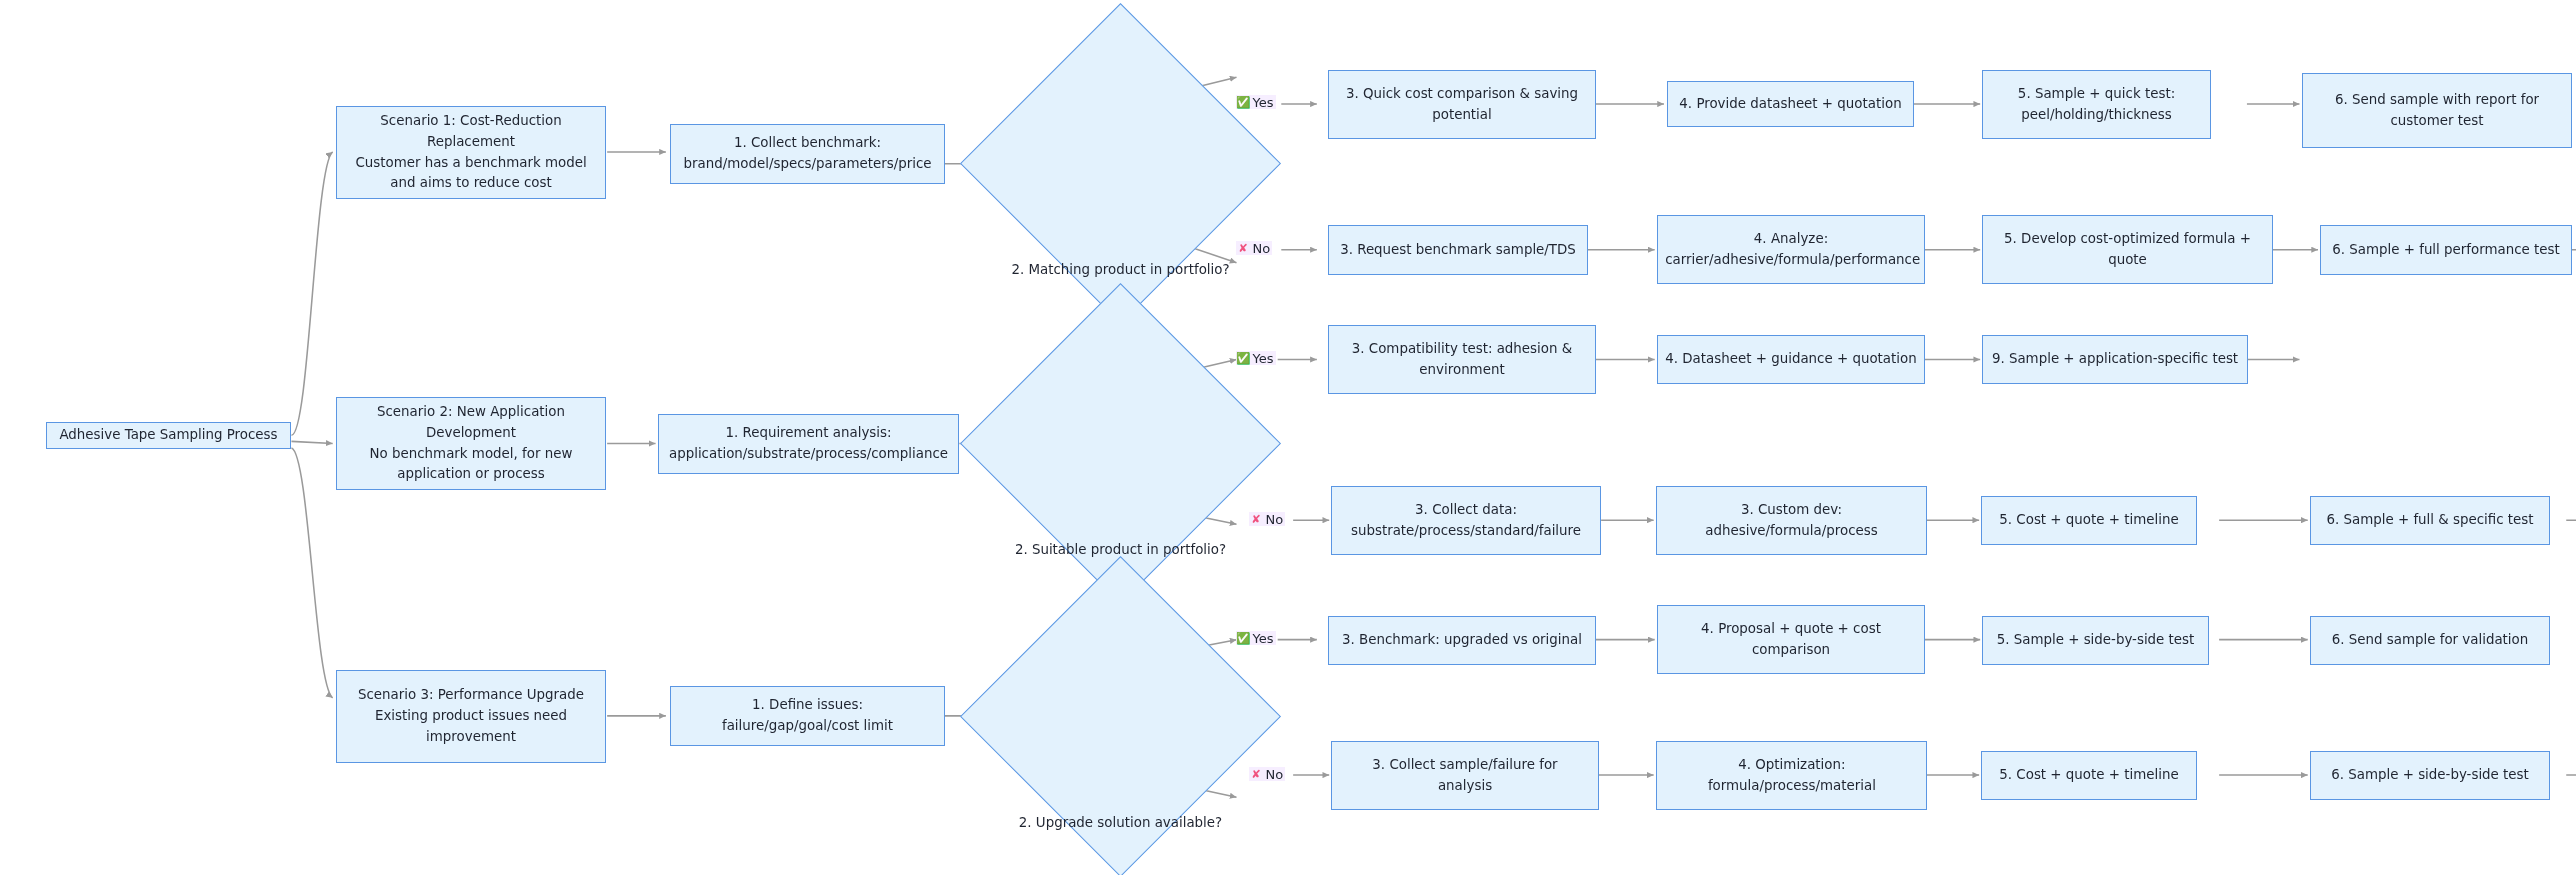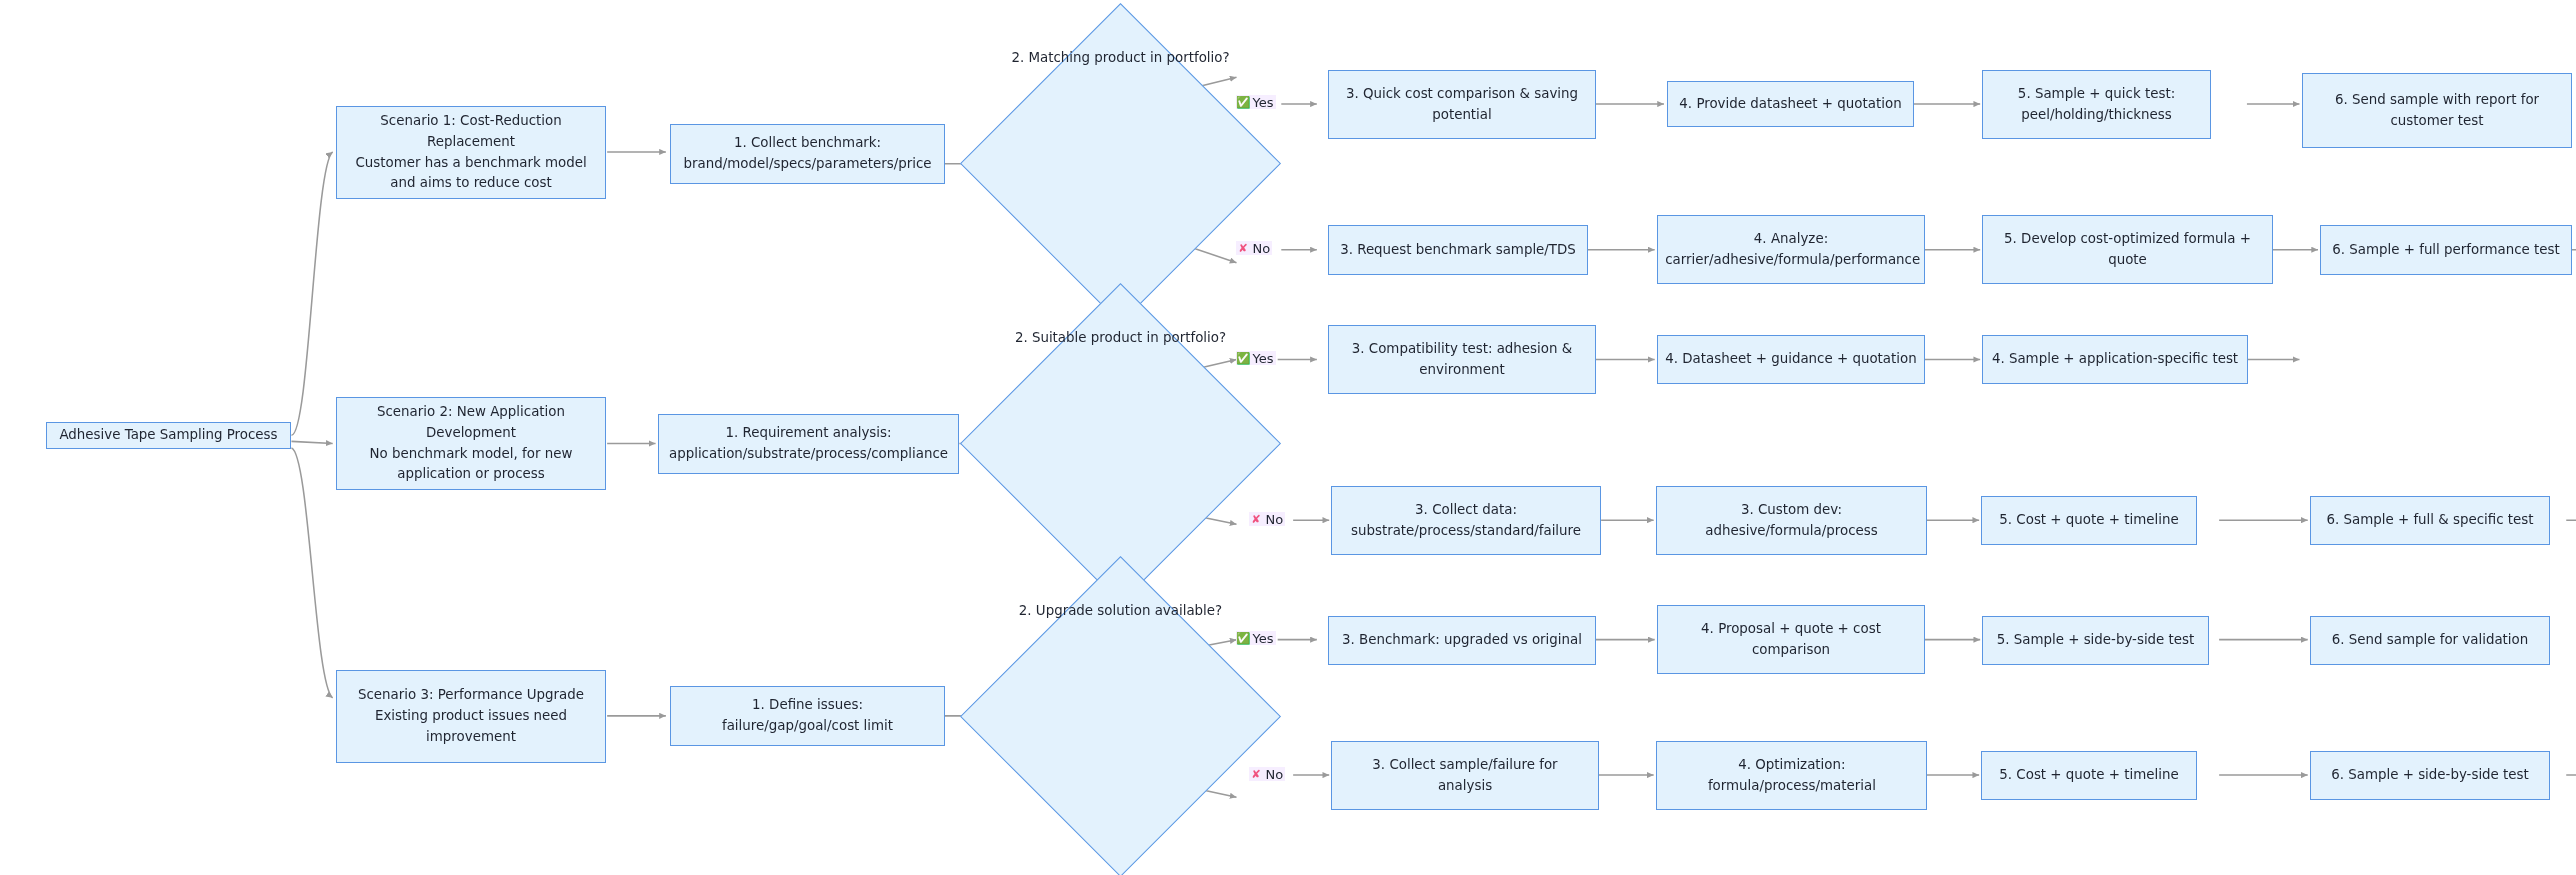--- a/index.html
+++ b/index.html
@@ -27,7 +27,7 @@
   
   .decision{
     position:absolute;
-    display:flex;align-items:flex-start;justify-content:center;
+    display:flex;align-items:flex-end;justify-content:center;
     color:#1f2430;font-size:13.4px;text-align:center;
     background:transparent;border:none;
   }

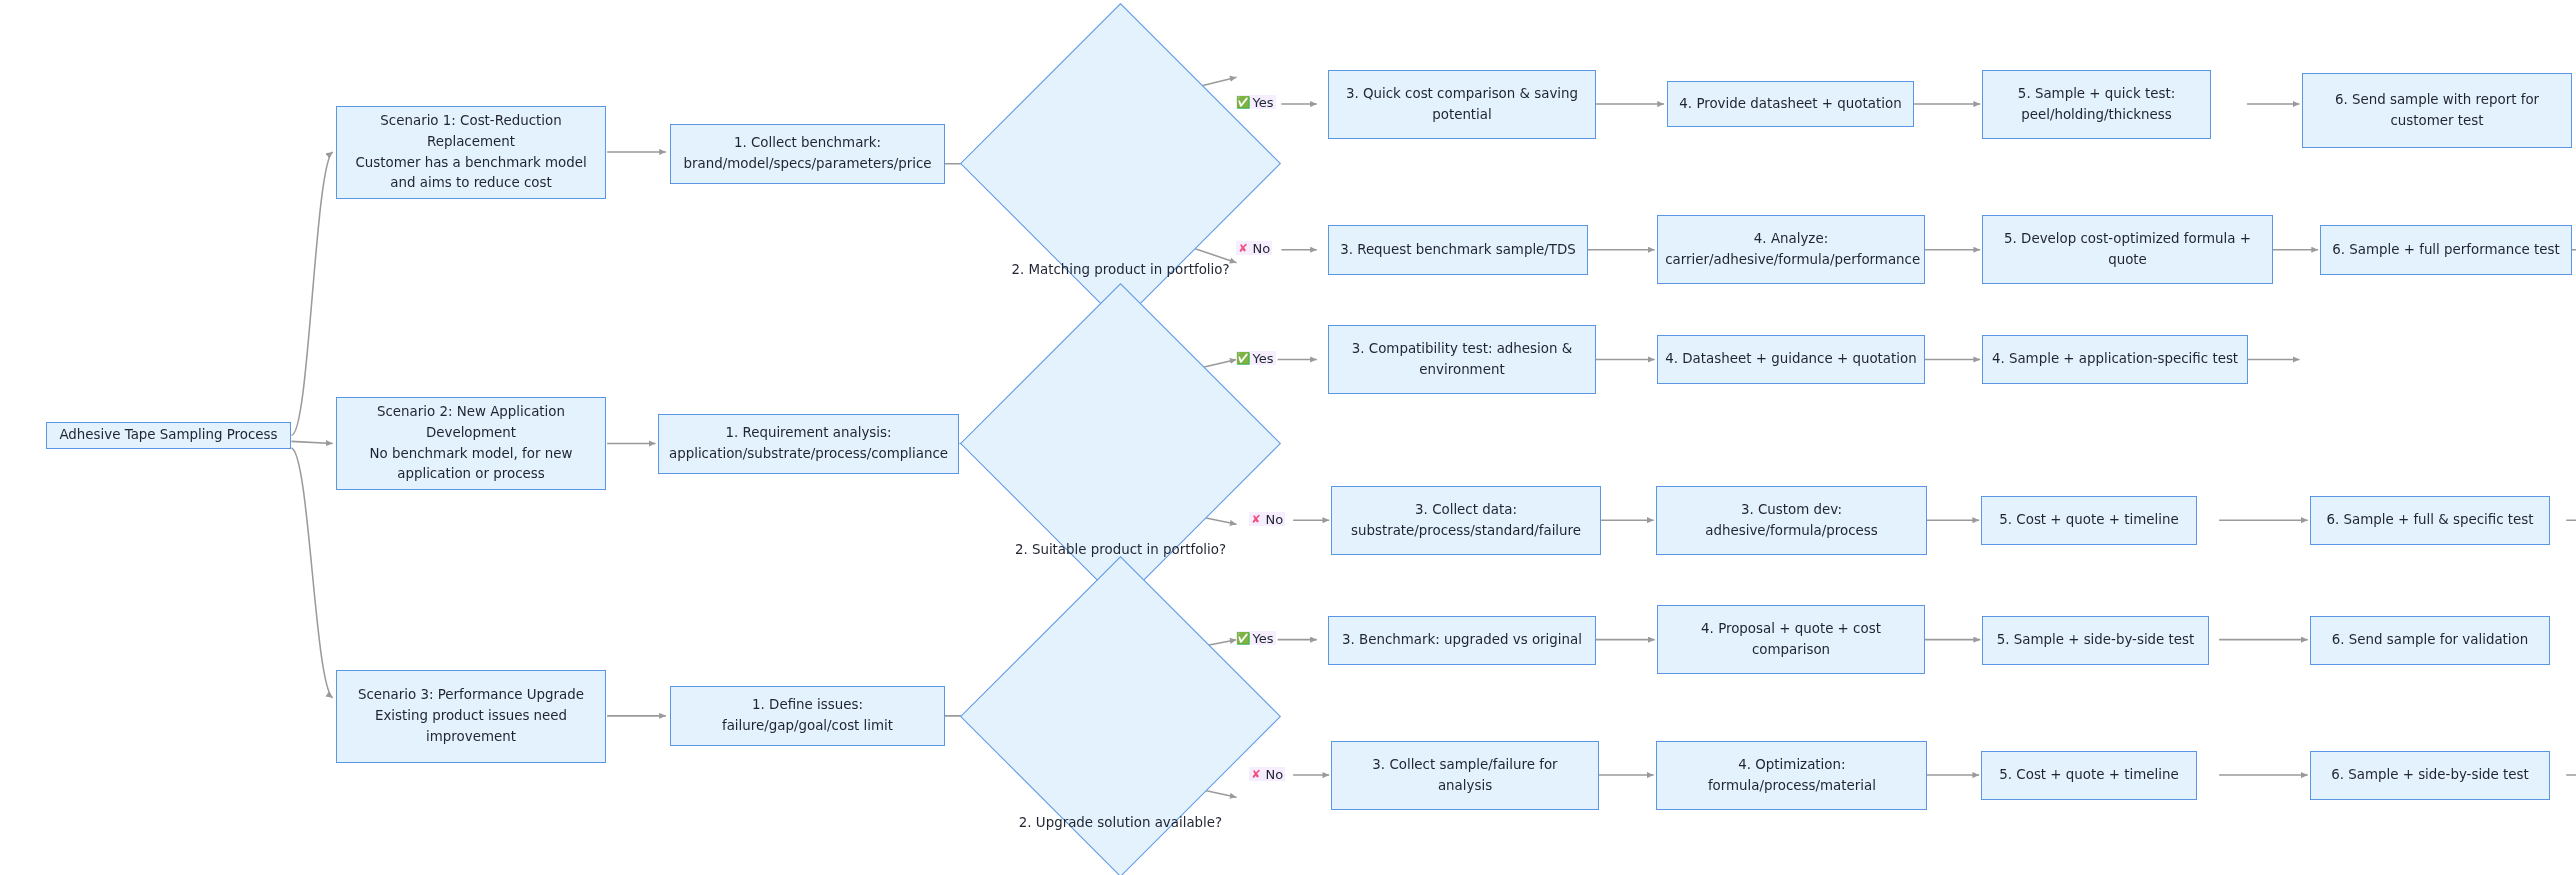--- a/index.html
+++ b/index.html
@@ -213,7 +213,7 @@
     <span class="txt">4. Datasheet + guidance + quotation</span>
   </div>
   <div class="node" style="left:1982px;top:335px;width:266px;height:49px;">
-    <span class="txt">4. Sample + application-specific test</span>
+    <span class="txt">9. Sample + application-specific test</span>
   </div>
 
   <div class="node" style="left:1331px;top:486px;width:270px;height:69px;">

